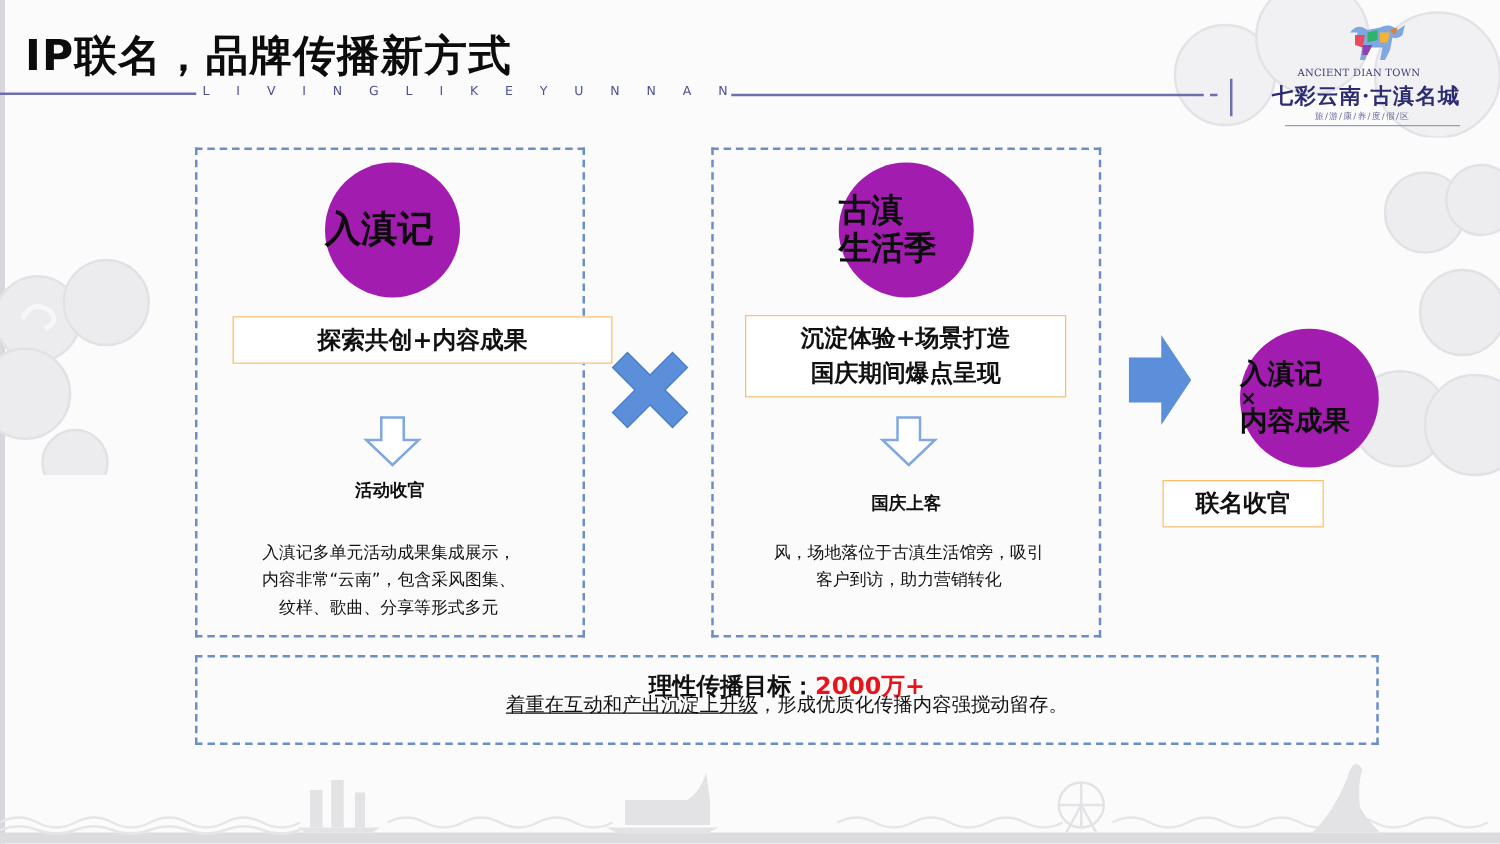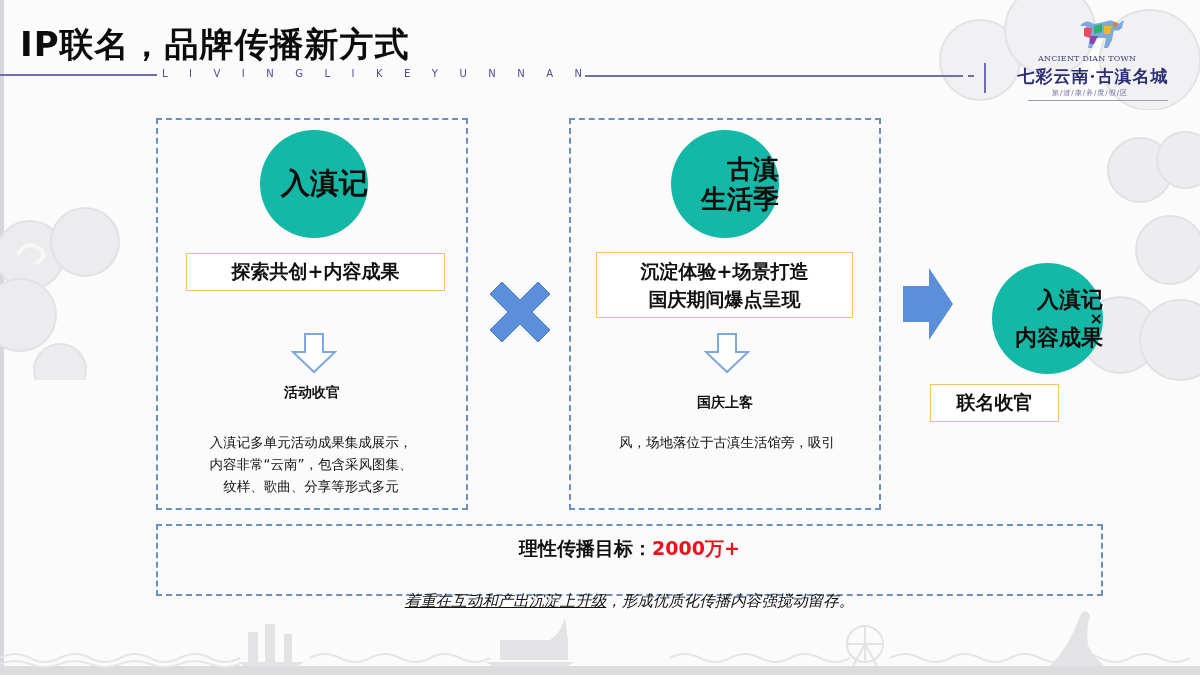--- a/index.html
+++ b/index.html
@@ -55,8 +55,8 @@
     .box-goal { left: 156px; top: 524px; width: 947px; height: 72px; }
 
     .circle {
-      position: absolute; border-radius: 50%; background: #14b8a6;
-      display: flex; align-items: flex-end; justify-content: center; flex-direction: column;
+      position: absolute; border-radius: 50%; background: #a21caf;
+      display: flex; align-items: flex-start; justify-content: center; flex-direction: column;
       font-weight: bold; color: #0c0c0c; text-align: center;
     }
     .circle-a { left: 260px; top: 130px; width: 108px; height: 108px; font-size: 29px; }

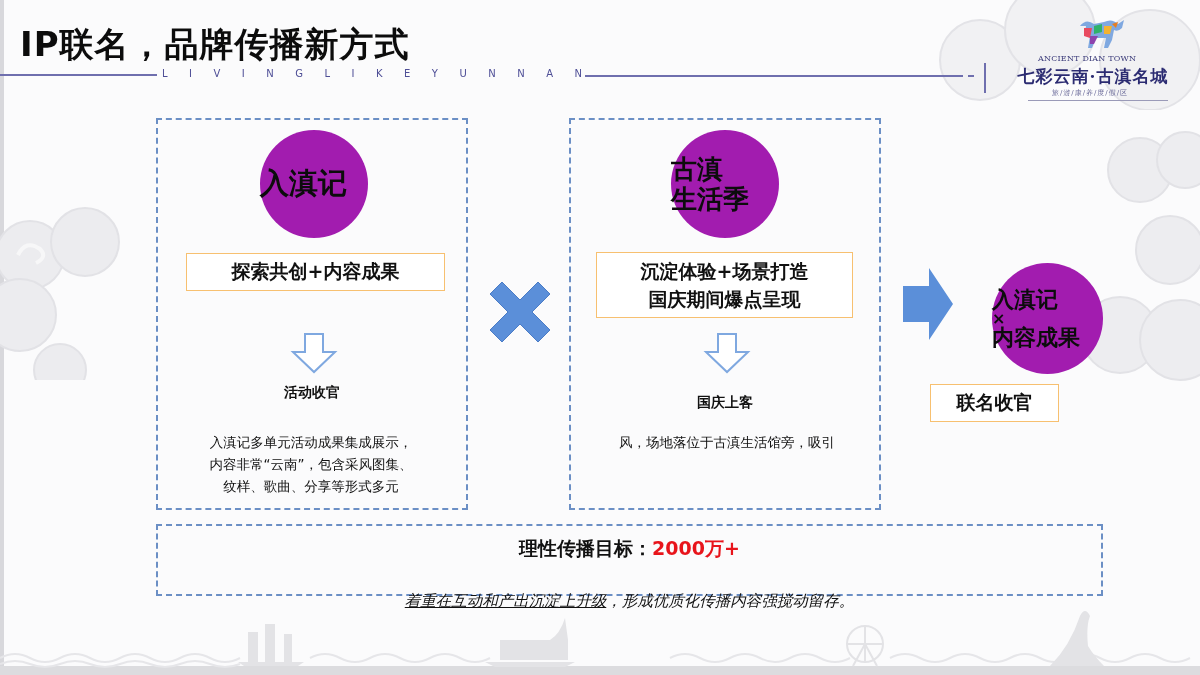--- a/index.html
+++ b/index.html
@@ -69,7 +69,7 @@
       display: flex; align-items: center; justify-content: center; flex-direction: column;
       font-weight: bold; color: #111; text-align: center;
     }
-    .tag-a { left: 186px; top: 253px; width: 259px; height: 38px; font-size: 19px; }
+    .tag-a { left: 186px; top: 253px; width: 304px; height: 38px; font-size: 19px; }
     .tag-b { left: 596px; top: 252px; width: 257px; height: 66px; font-size: 19px; line-height: 28px; }
     .tag-c { left: 930px; top: 384px; width: 129px; height: 38px; font-size: 19px; }
 

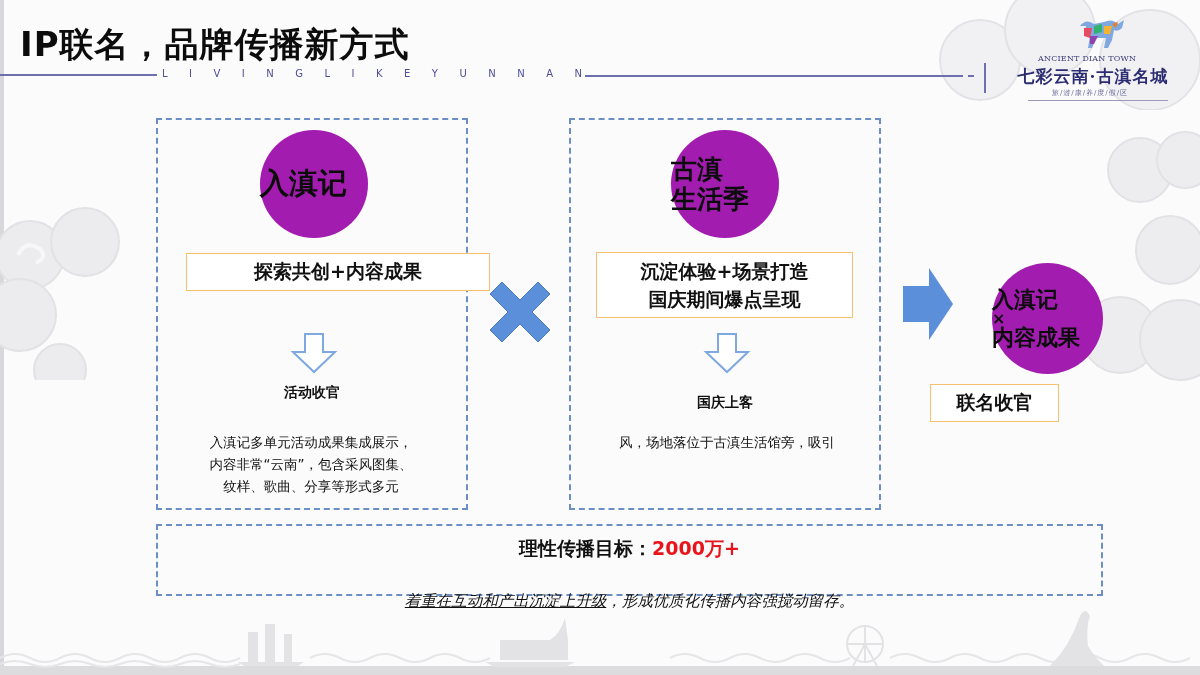--- a/index.html
+++ b/index.html
@@ -201,6 +201,7 @@
 <div class="sub-title sub-b">国庆上客</div>
 <div class="desc desc-b">
   <div>风，场地落位于古滇生活馆旁，吸引</div>
+  <div>客户到访，助力营销转化</div>
 </div>
 
 <svg class="right-arrow" viewBox="0 0 50 72">

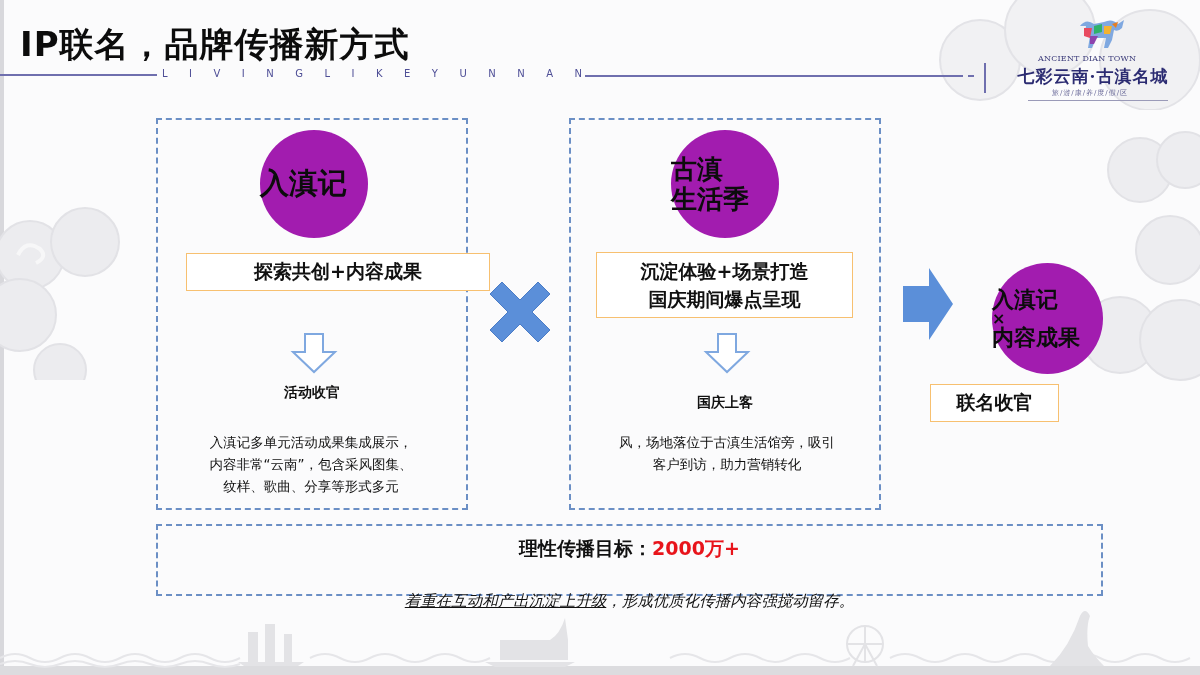--- a/index.html
+++ b/index.html
@@ -90,7 +90,7 @@
 
     .goal-line1 { position: absolute; left: 156px; width: 947px; top: 536px; text-align: center; font-size: 19px; font-weight: bold; }
     .goal-line1 .num { color: #e8141b; margin-top: 32px; }
-    .goal-line2 { position: absolute; left: 156px; width: 947px; top: 591px; text-align: center; font-size: 15.5px; color: #111; font-style: italic; }
+    .goal-line2 { position: absolute; left: 156px; width: 947px; top: 554px; text-align: center; font-size: 15.5px; color: #111; }
     .goal-line2 .ul { text-decoration: underline; }
 
     .skyline { position: absolute; left: 0; top: 610px; width: 1200px; height: 65px; }

